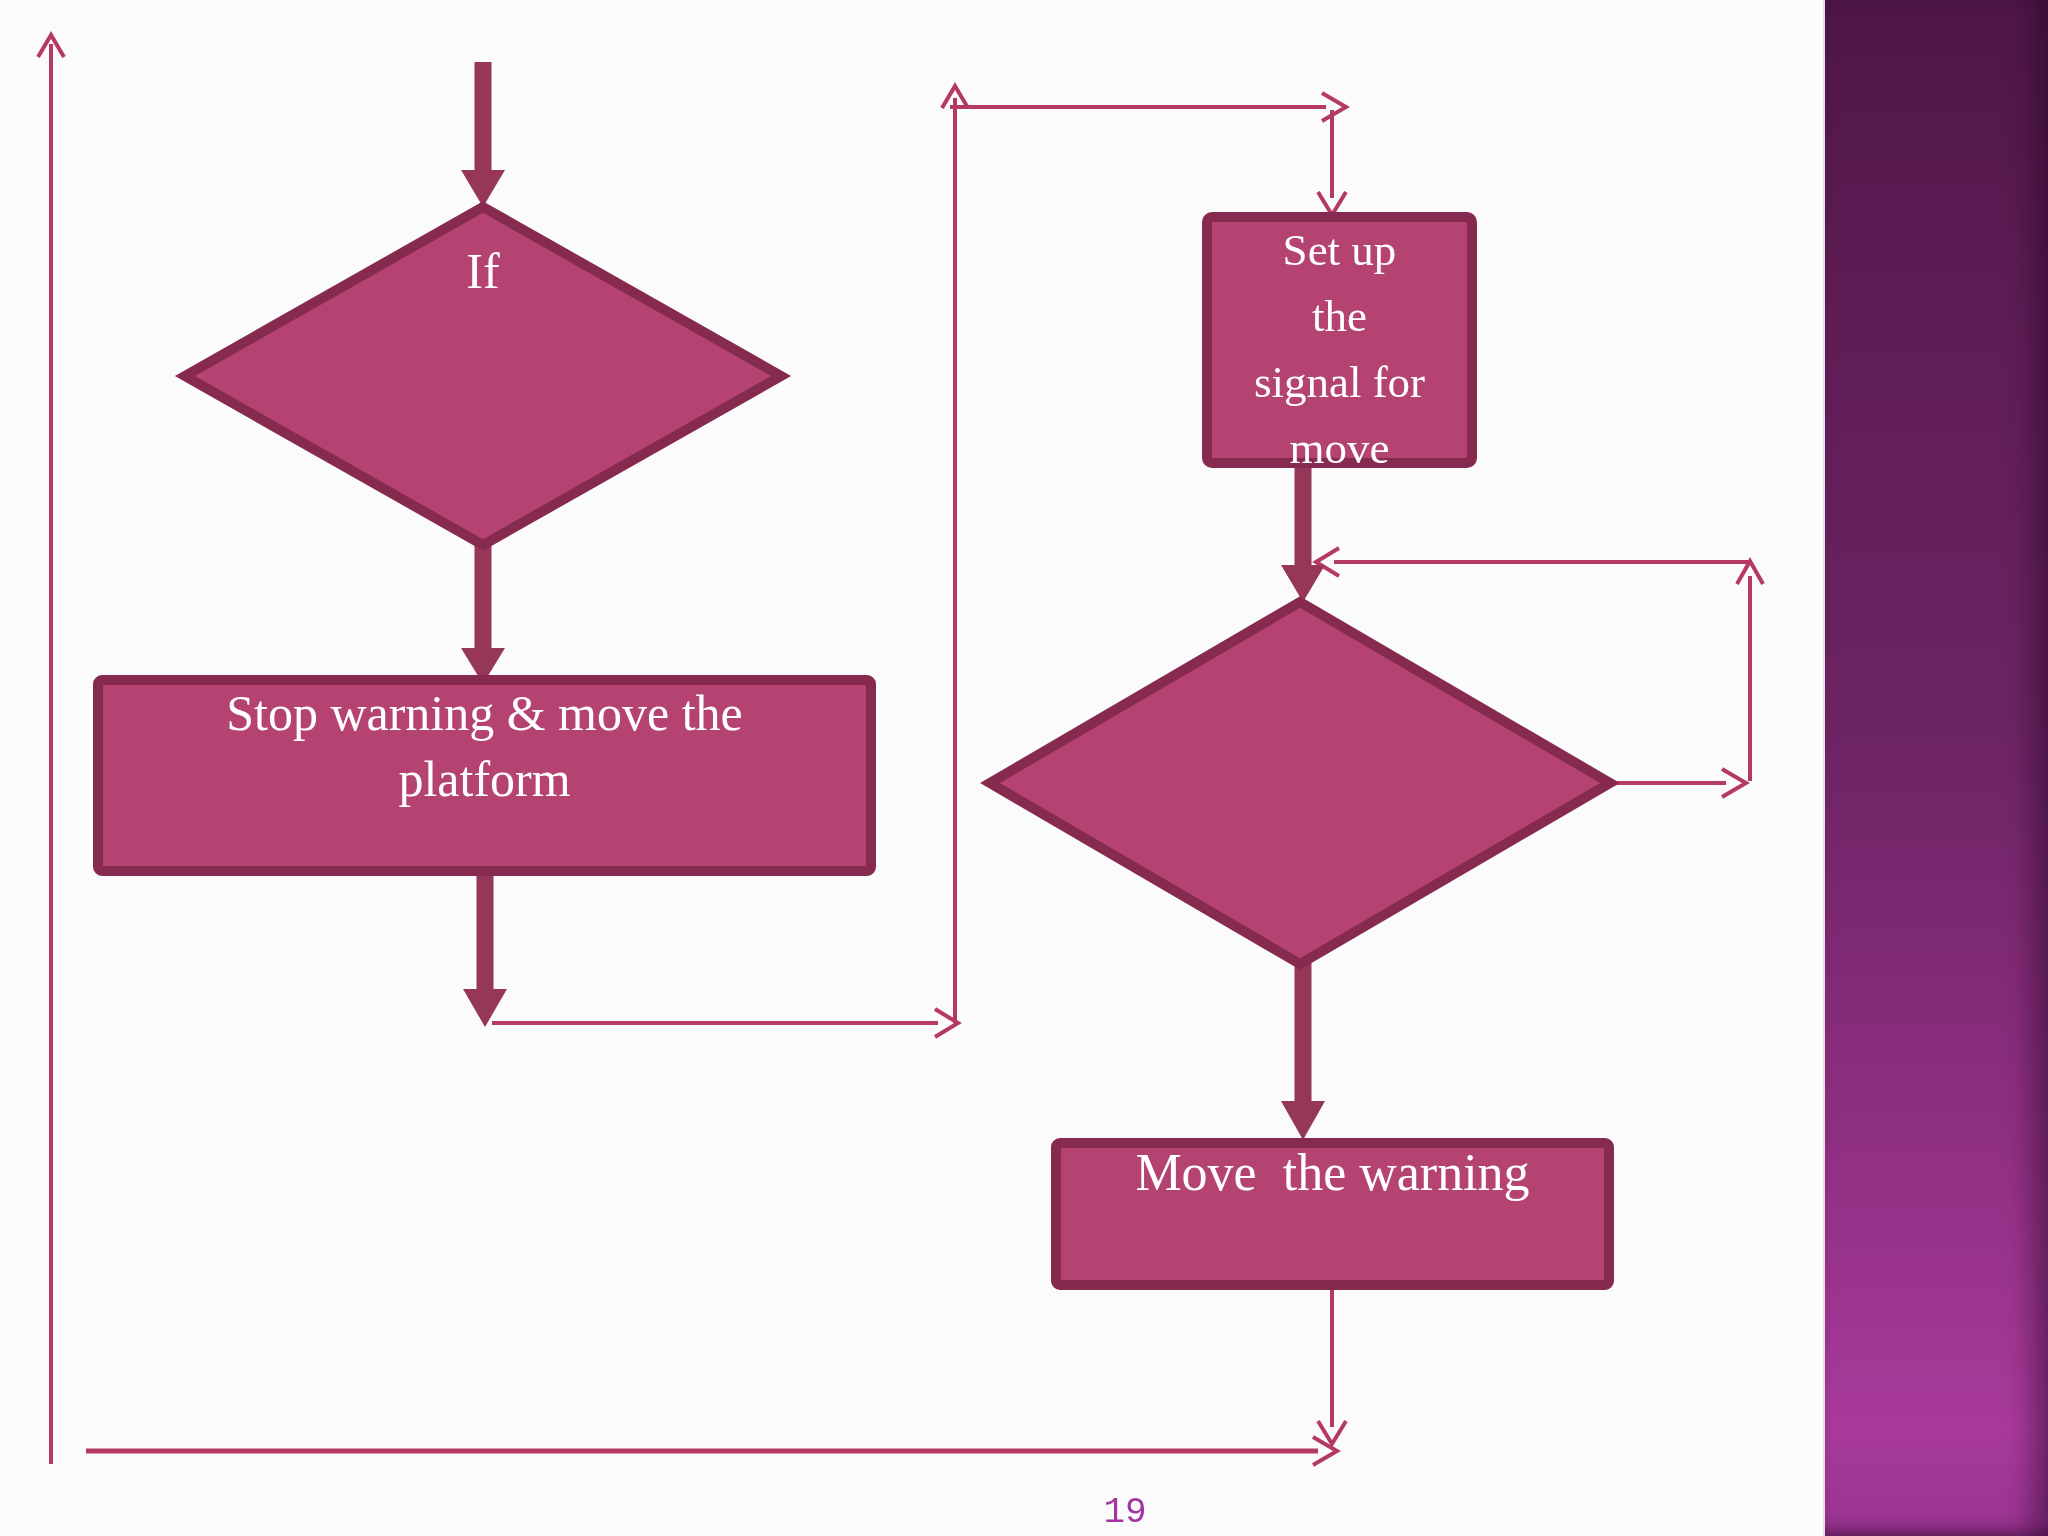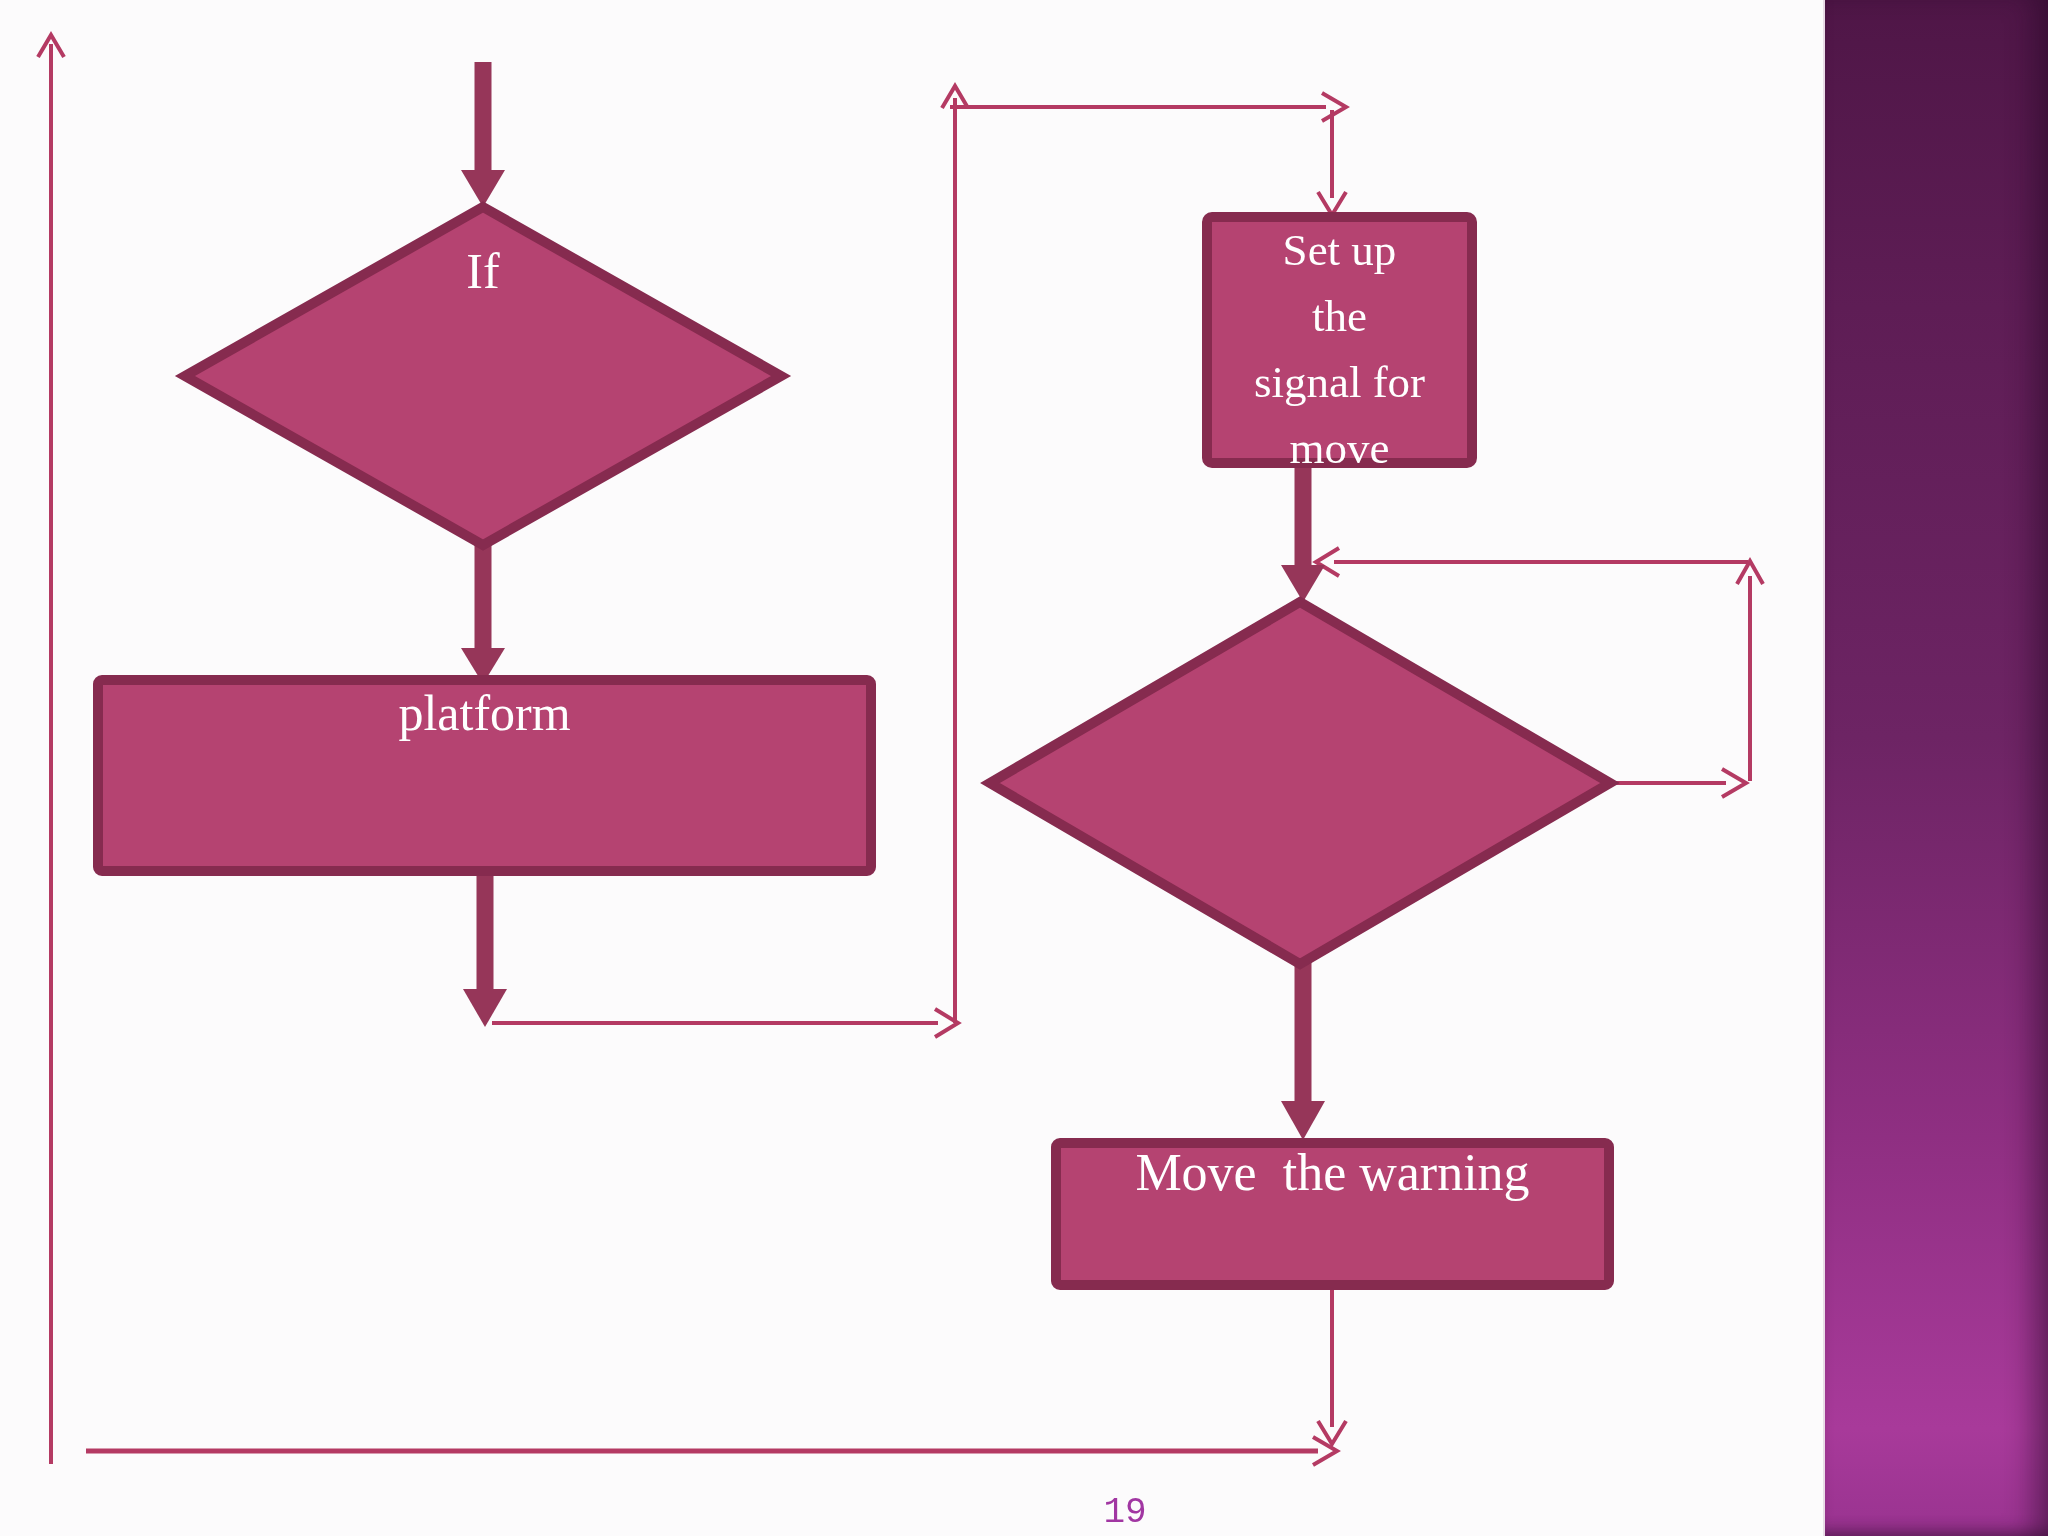--- a/index.html
+++ b/index.html
@@ -142,6 +142,7 @@
   </div>
 
   <div class="label lb-stop">
+    <div class="line">Stop warning &amp; move the</div>
     <div class="line">platform</div>
   </div>
 

